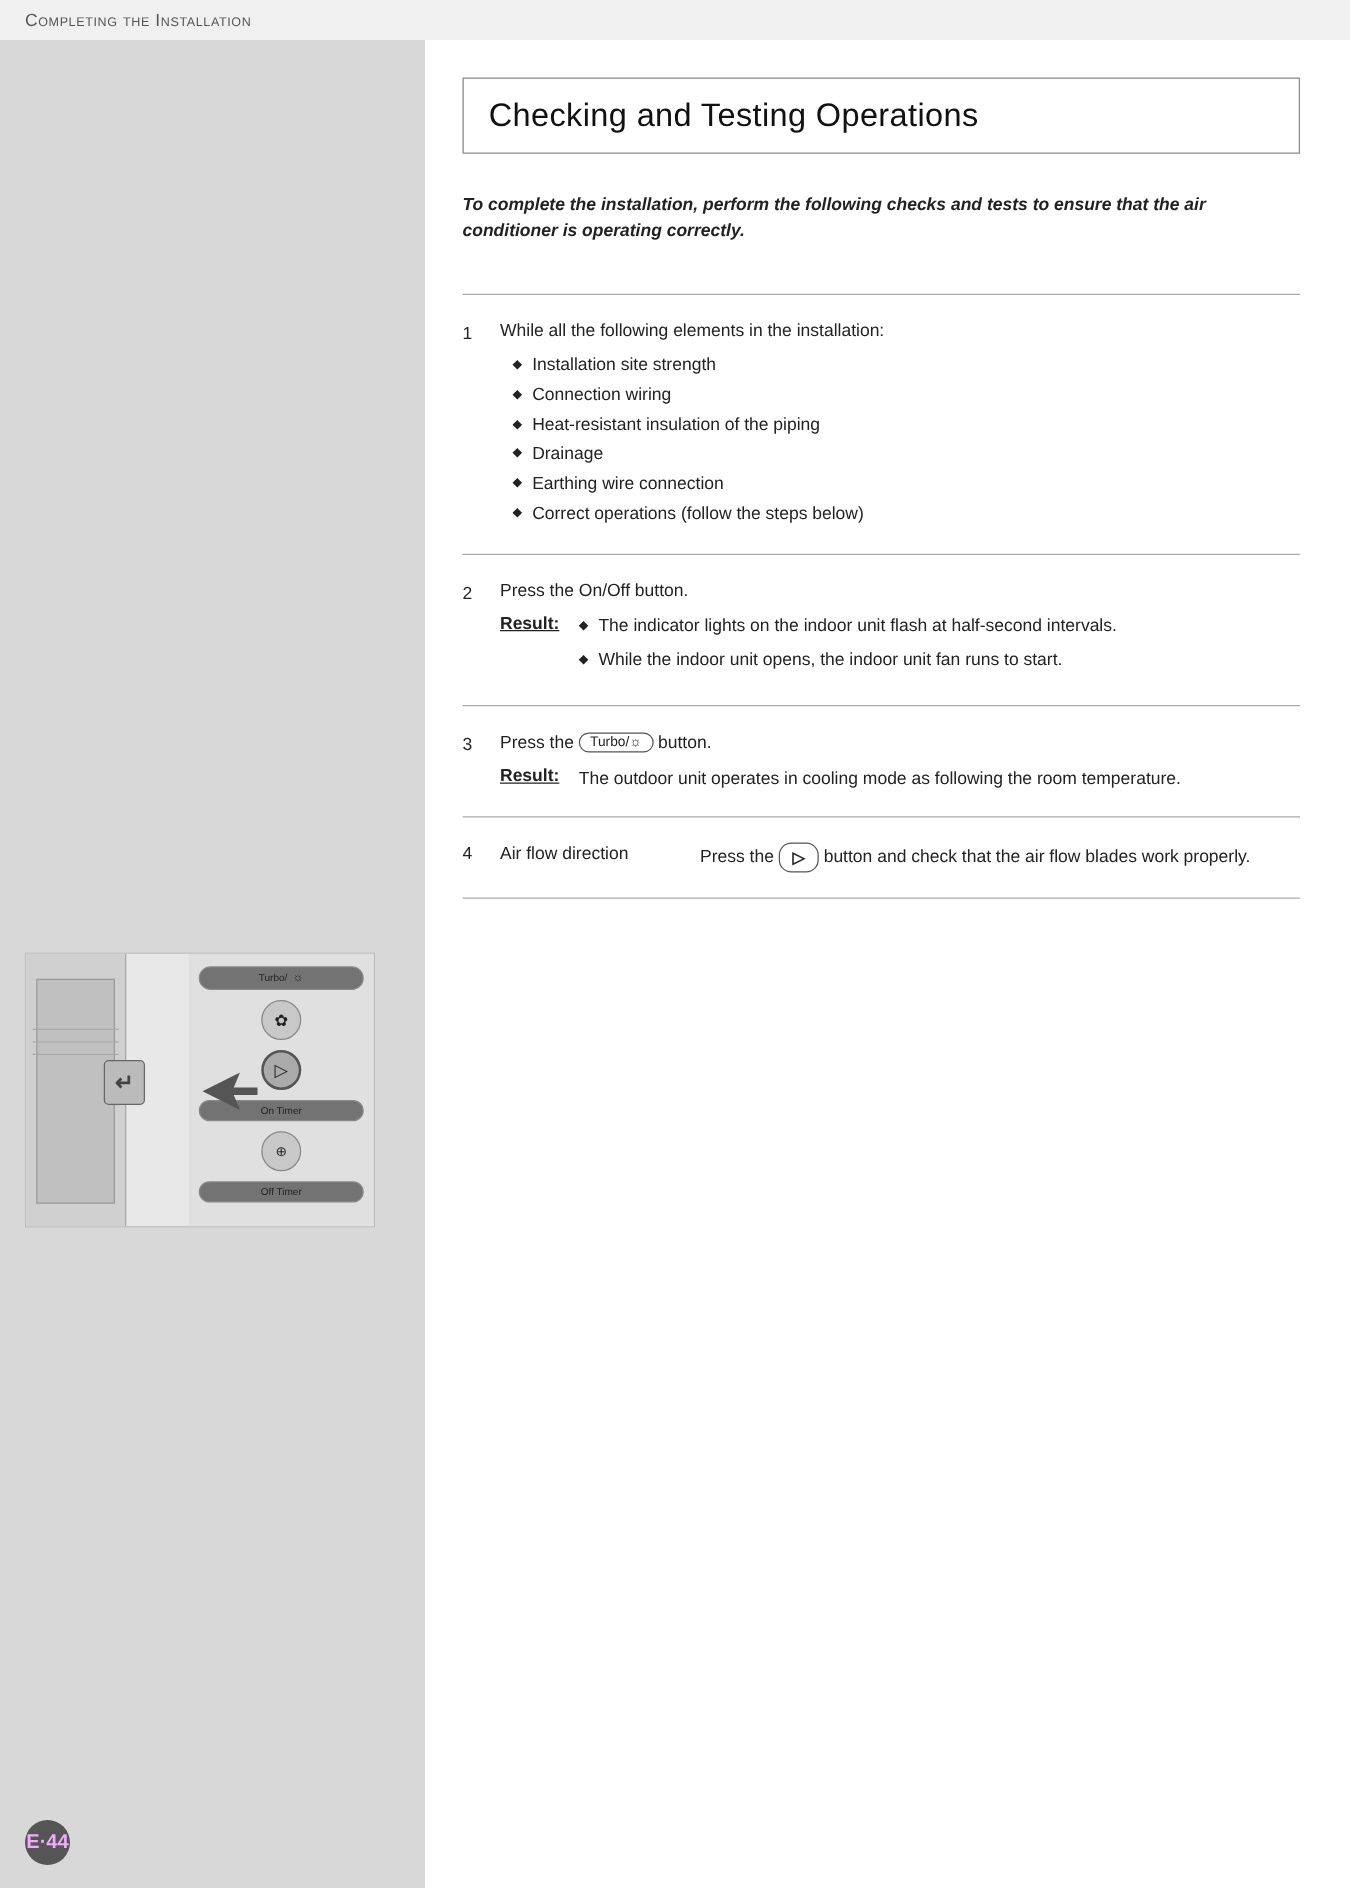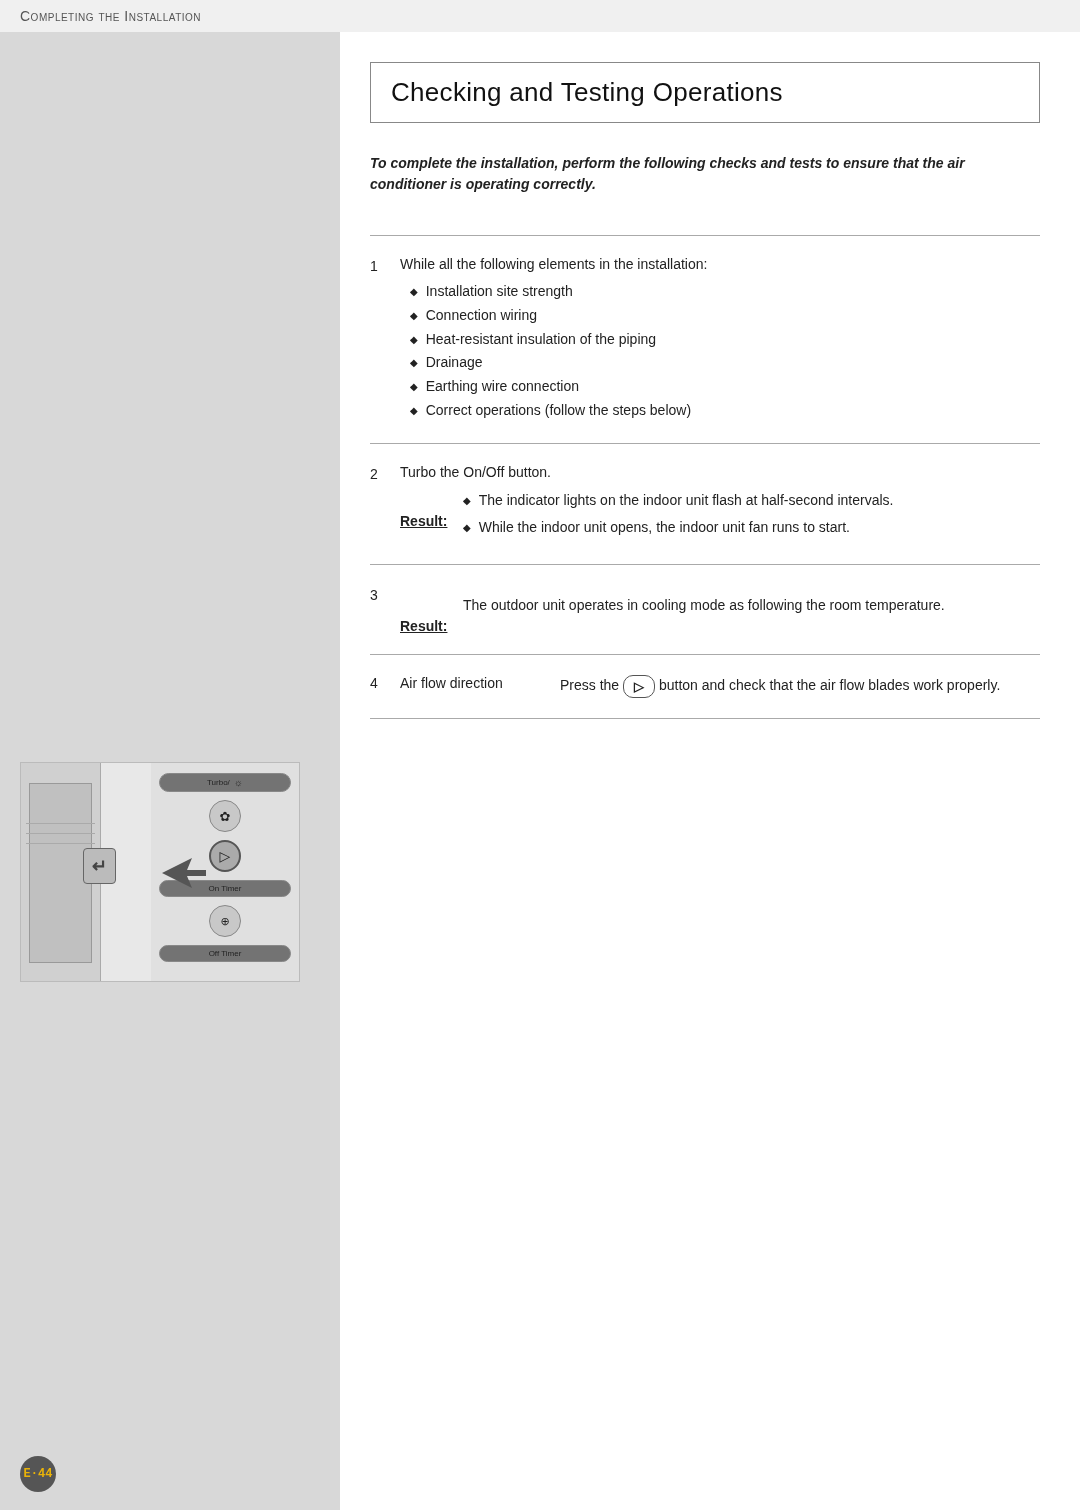--- a/index.html
+++ b/index.html
@@ -397,7 +397,7 @@
       <div class="step-row">
         <div class="step-number">2</div>
         <div class="step-content">
-          <div class="step-title">Turbo the On/Off button.</div>
+          <div class="step-title">Press the On/Off button.</div>
           <div class="result-row">
             <div class="result-label">Result:</div>
             <div class="result-content">

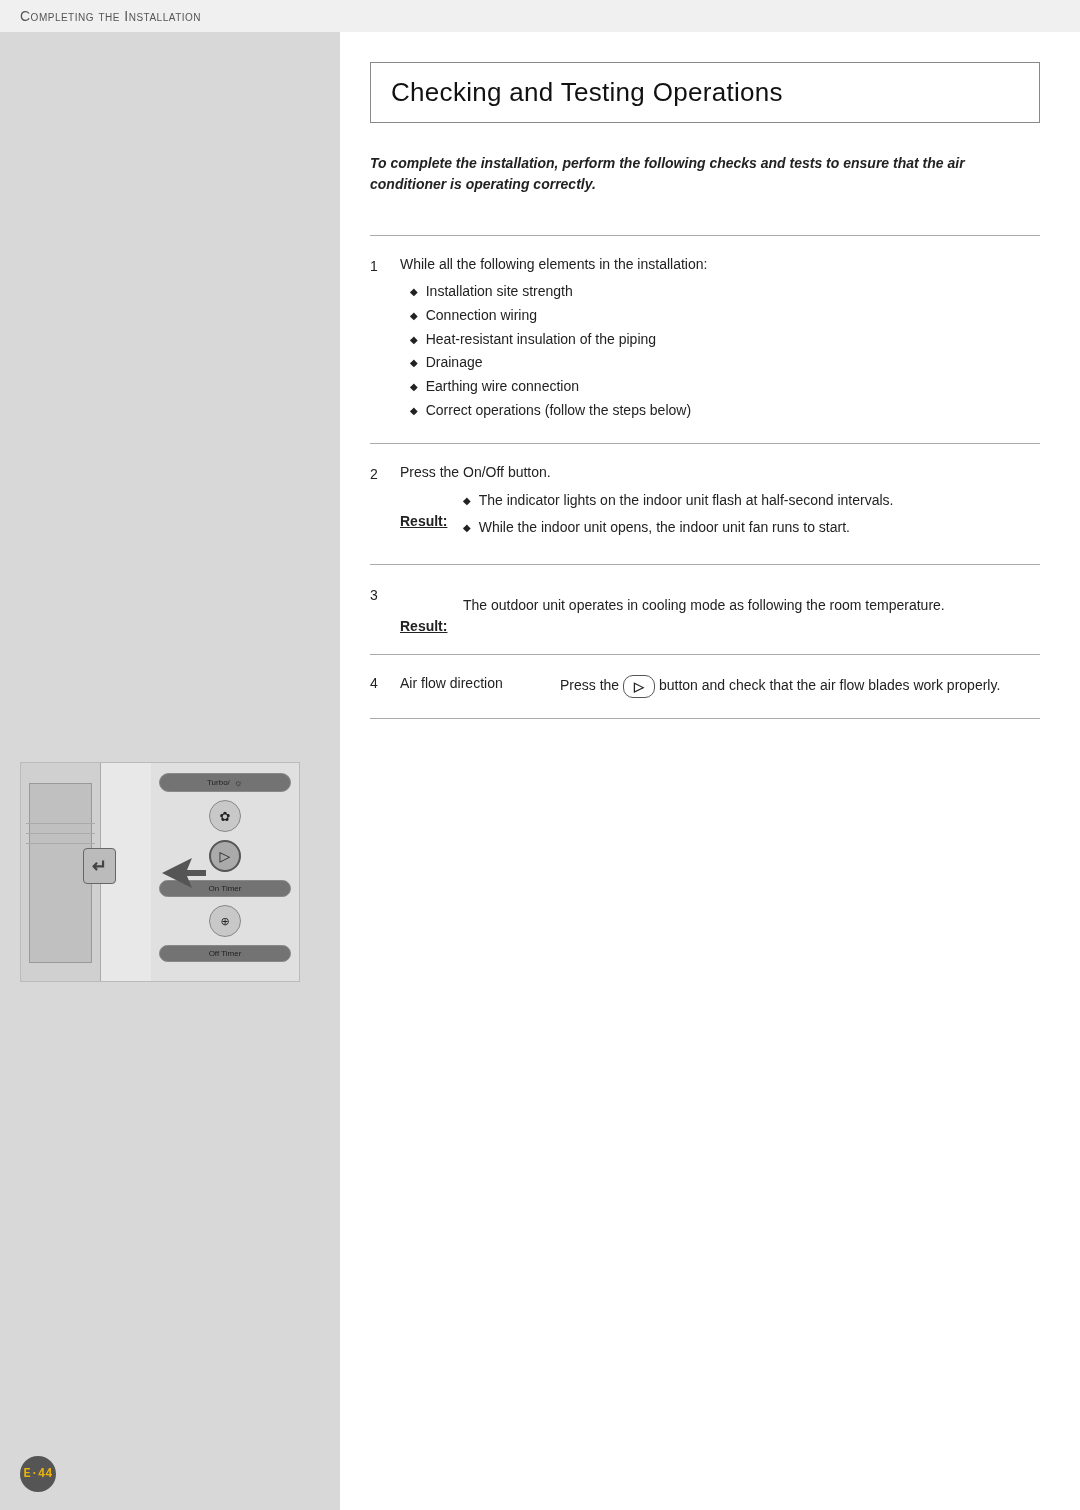--- a/index.html
+++ b/index.html
@@ -143,7 +143,6 @@
       margin-right: 8px;
       width: 55px;
       flex-shrink: 0;
-      margin-top: 23px;
     }
     .result-content {
       flex: 1;

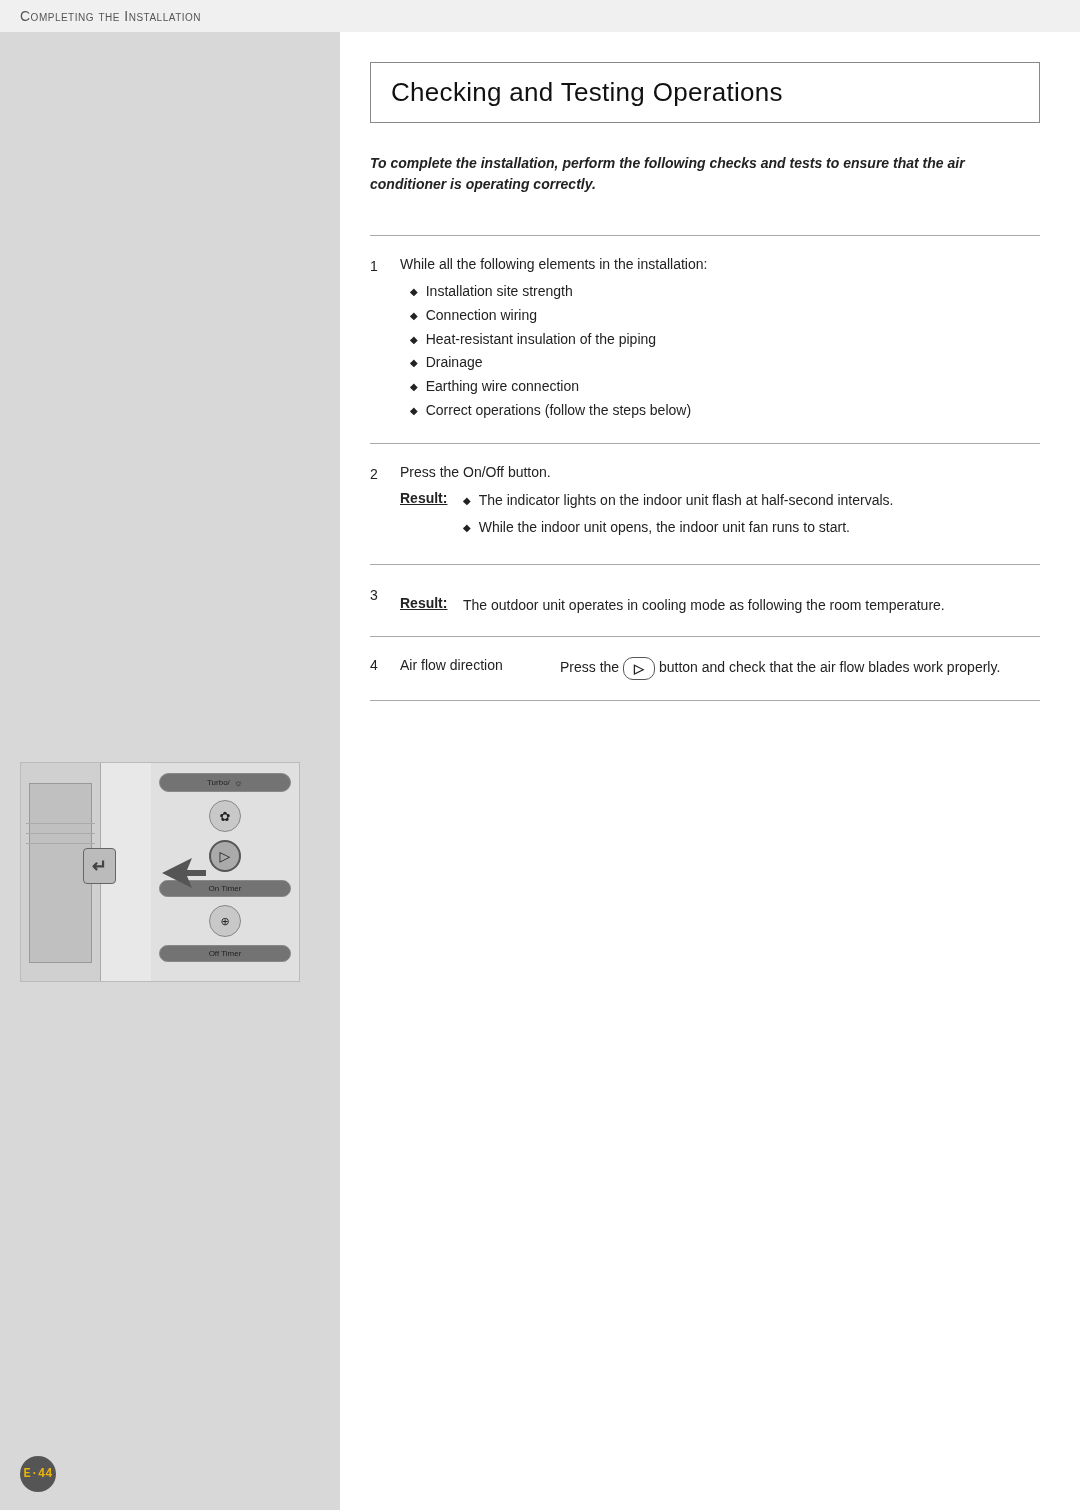--- a/index.html
+++ b/index.html
@@ -410,6 +410,9 @@
       <div class="step-row">
         <div class="step-number">3</div>
         <div class="step-content">
+          <div class="step-title">
+            Press the <span class="btn-turbo">Turbo/☼</span> button.
+          </div>
           <div class="result-row">
             <div class="result-label">Result:</div>
             <div class="result-content">

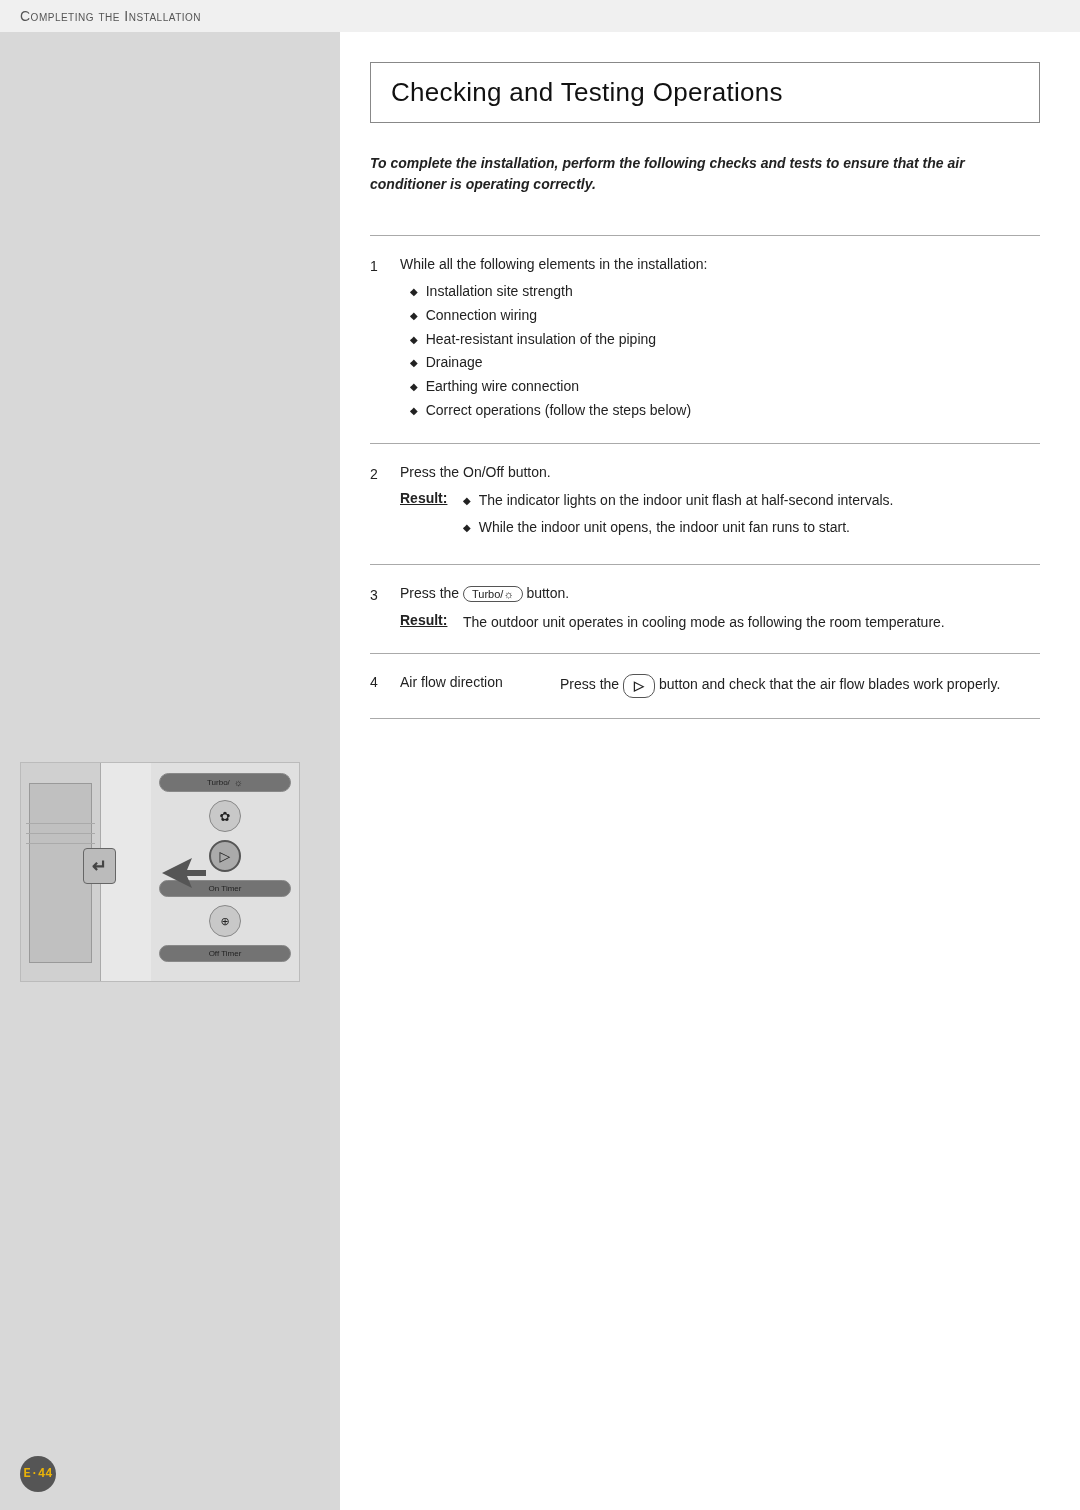--- a/index.html
+++ b/index.html
@@ -292,16 +292,15 @@
       bottom: 20px;
       left: 20px;
       background: #555;
-      color: #eab308;
+      color: #f0abfc;
       border-radius: 50%;
       width: 36px;
       height: 36px;
       display: flex;
       align-items: center;
       justify-content: center;
-      font-size: 12px;
+      font-size: 16px;
       font-weight: bold;
-      font-family: Liberation Mono, monospace;
     }
   </style>
 </head>

